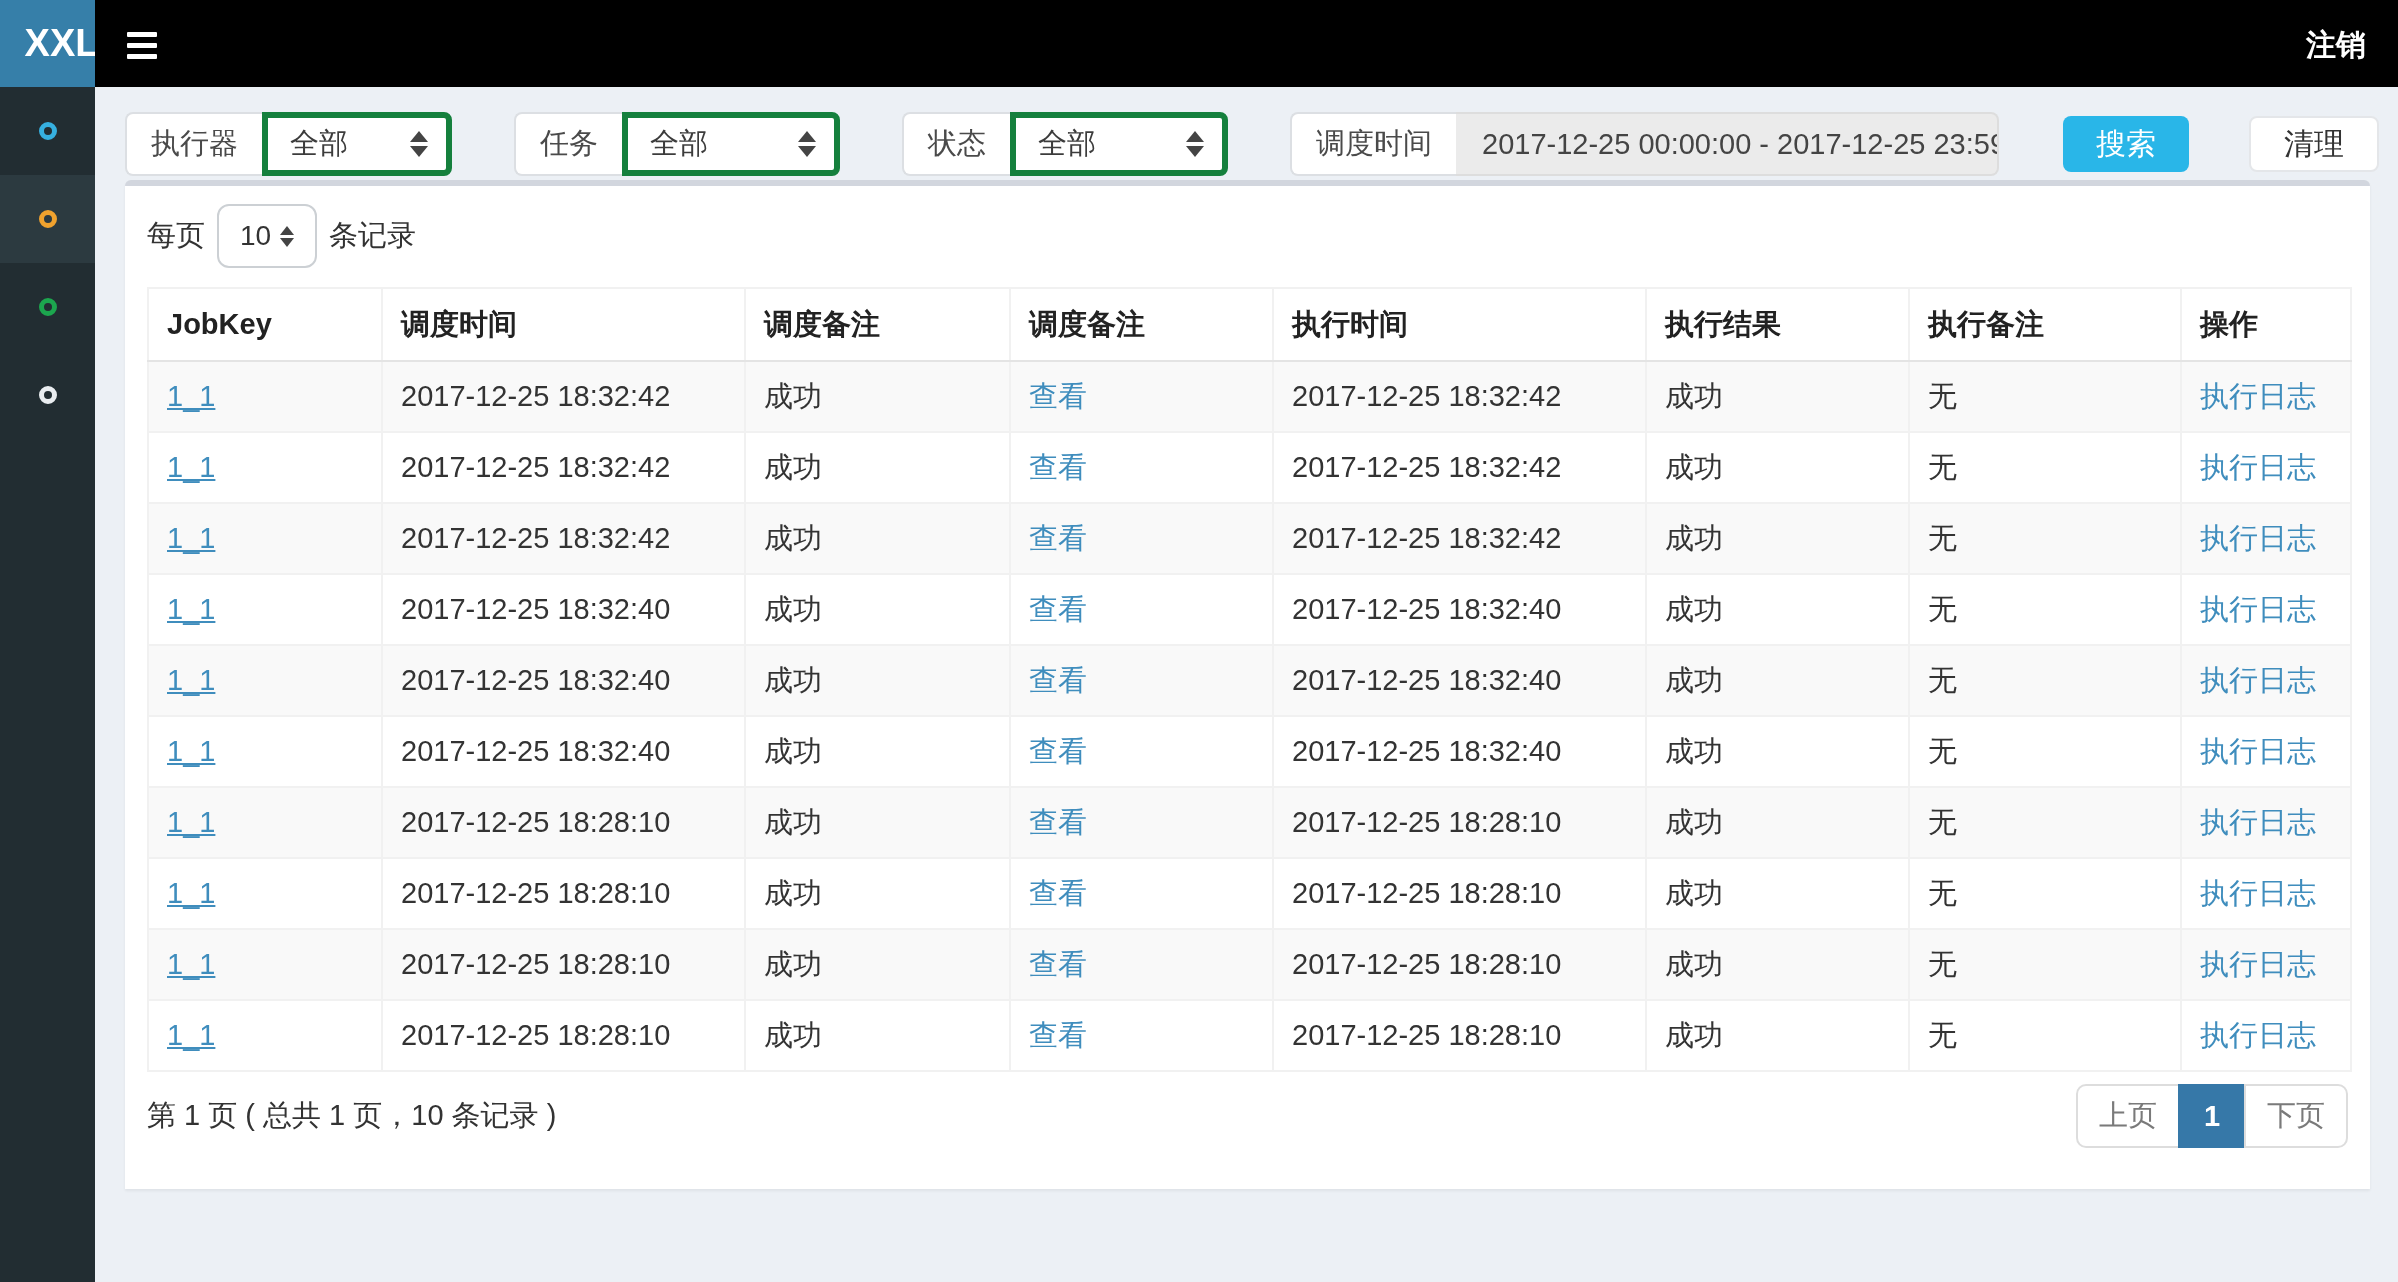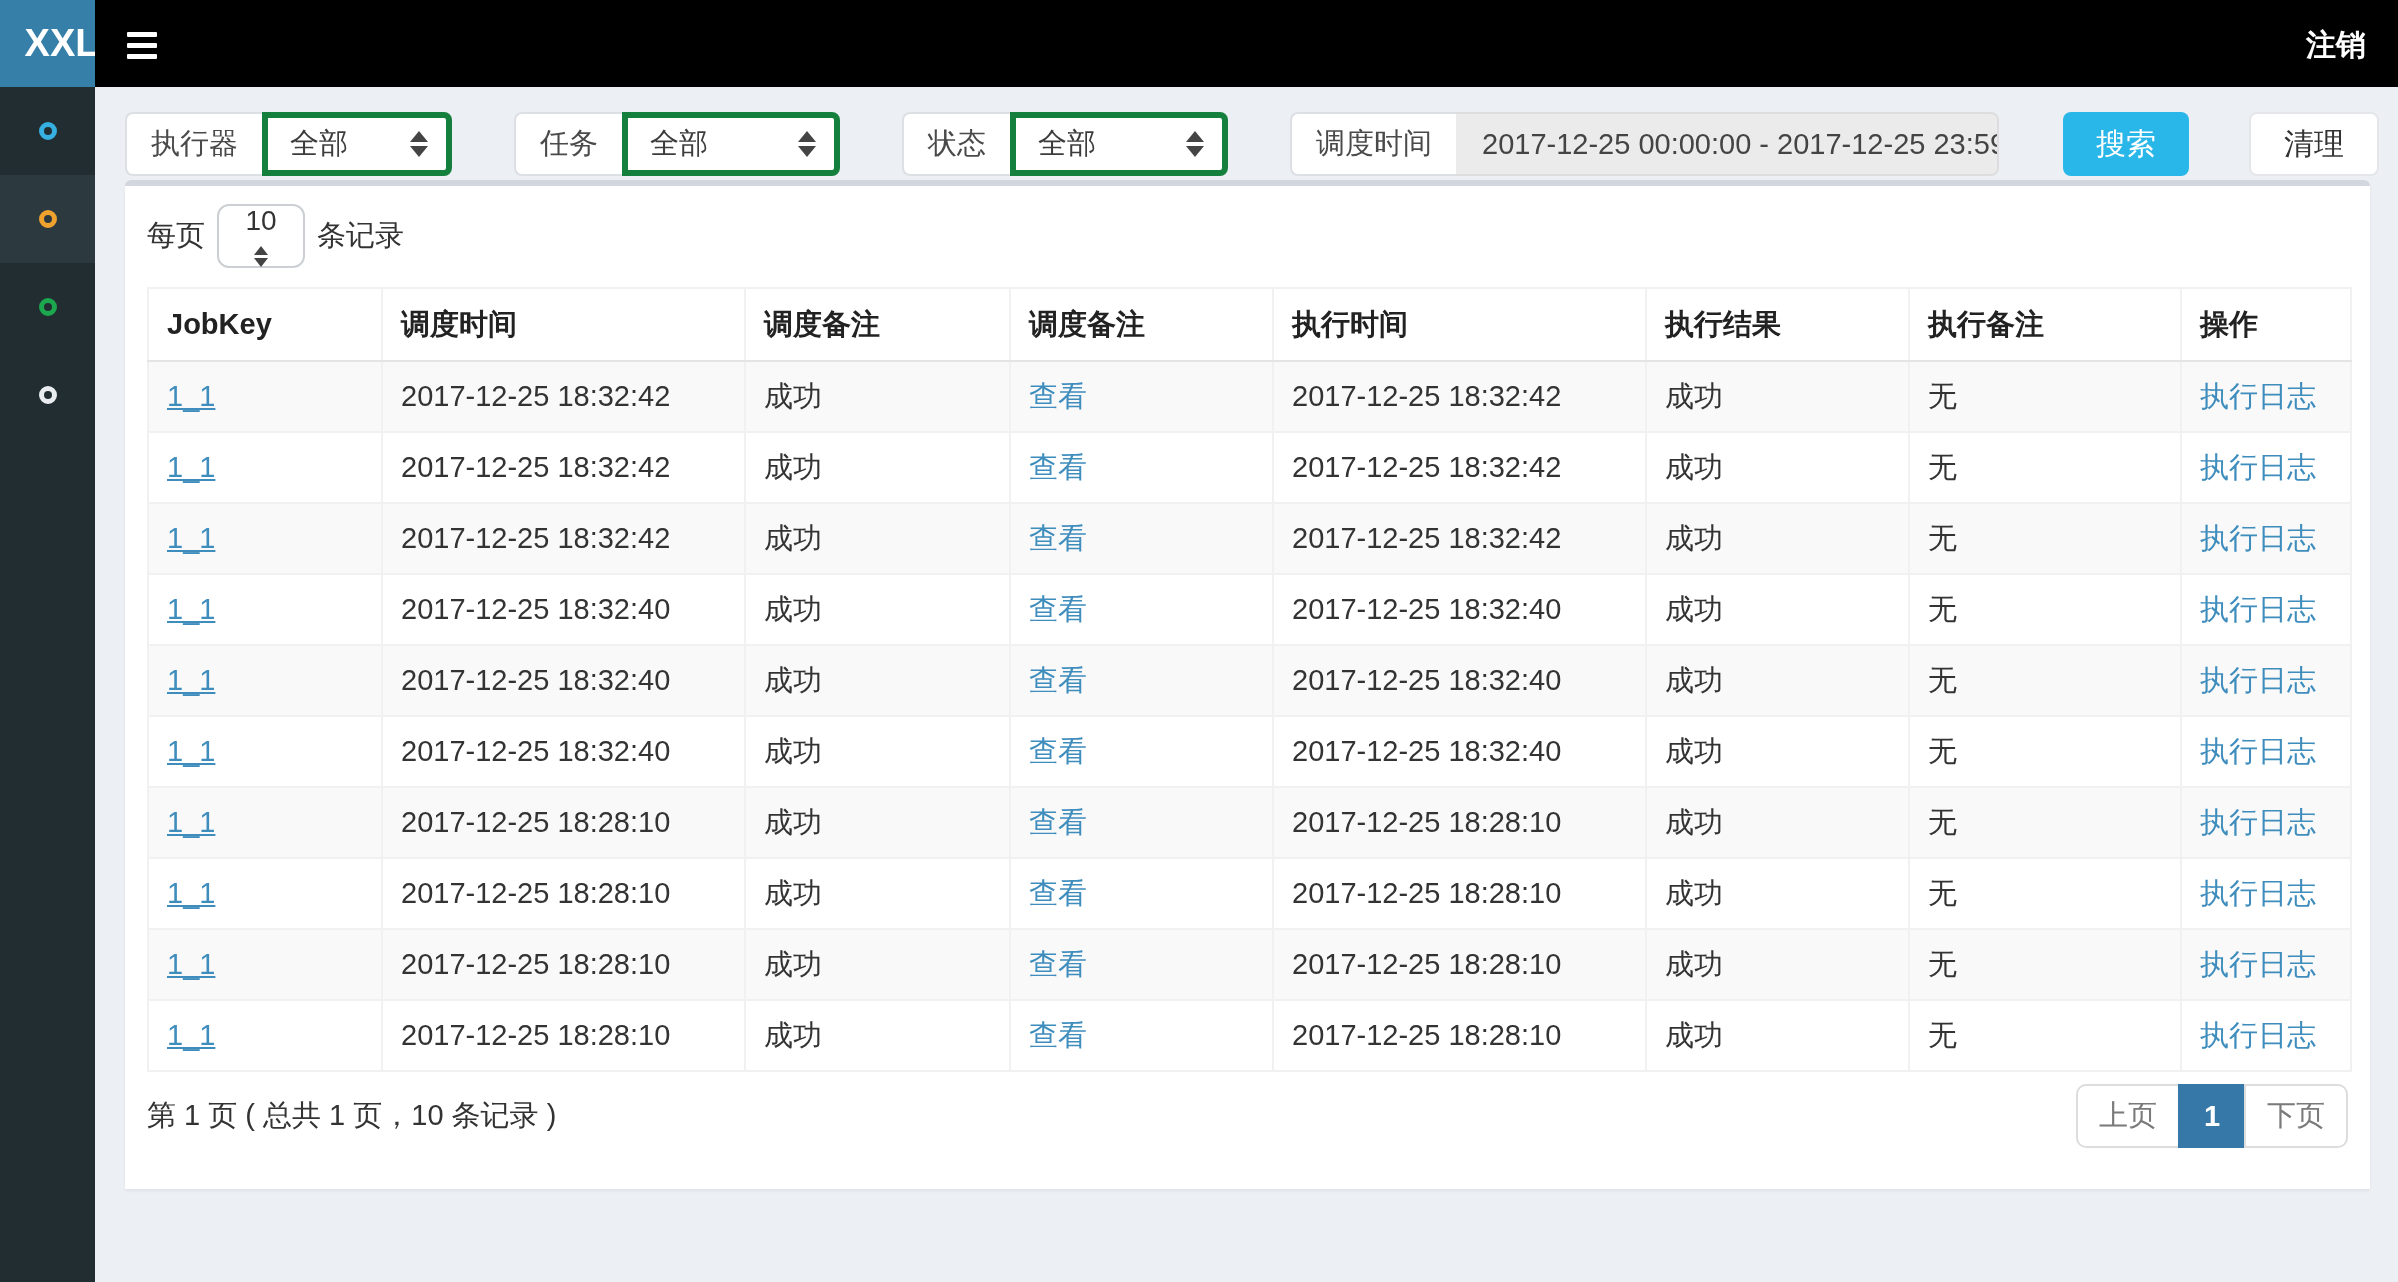--- a/index.html
+++ b/index.html
@@ -53,7 +53,7 @@
     display:flex; align-items:center; padding:0 10px 0 26px; font-size:29px; color:#444;
     white-space:nowrap; overflow:hidden; cursor:pointer;
   }
-  .btn { height:64px; border:none; border-radius:8px; font-size:30px; padding:0 33px; cursor:pointer; white-space:nowrap; }
+  .btn { height:56px; border:none; border-radius:8px; font-size:30px; padding:0 33px; cursor:pointer; white-space:nowrap; }
   .btn-search { background:#29b6e8; color:#fff; margin-left:64px; }
   .btn-clear { background:#fff; color:#333; border:2px solid #e4e6e9; margin-left:60px; }
   

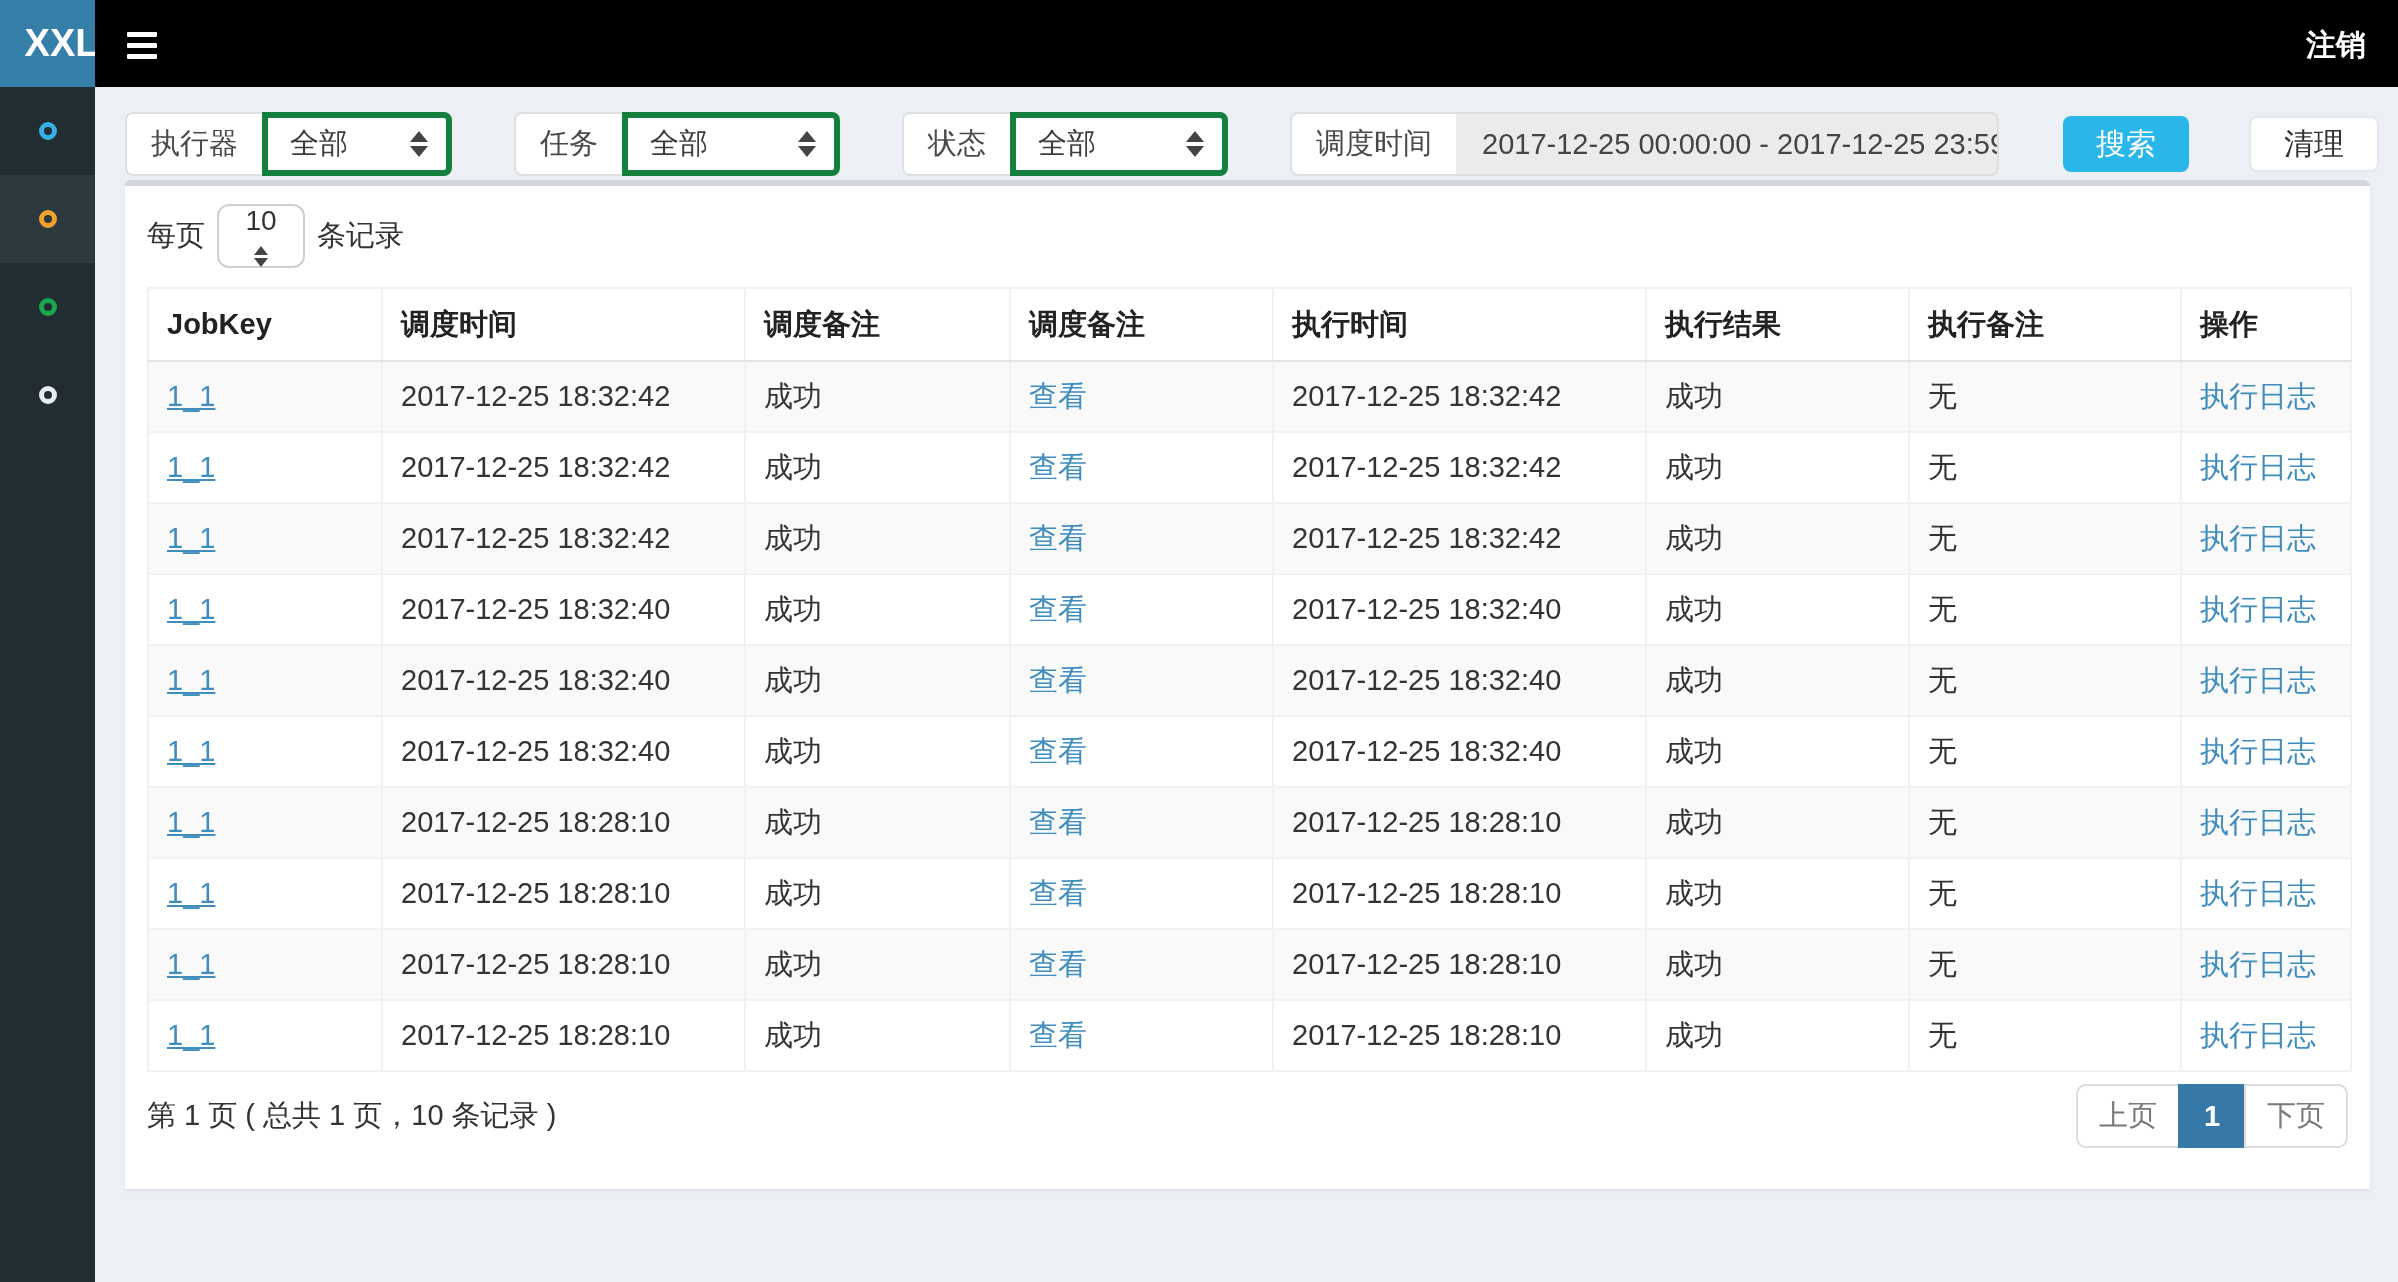--- a/index.html
+++ b/index.html
@@ -63,9 +63,9 @@
   }
   .length-row { margin-top:18px; display:flex; align-items:center; font-size:29px; color:#333; }
   .page-select {
-    width:88px; height:64px; border:2px solid #ccd0d4; border-radius:12px; background:#fff;
+    width:100px; height:64px; border:2px solid #ccd0d4; border-radius:12px; background:#fff;
     display:flex; align-items:center; justify-content:center; gap:9px; margin:0 12px;
-    font-size:28px; color:#333; cursor:pointer;flex-direction:column;
+    font-size:28px; color:#333; cursor:pointer;
   }
   .page-select .tri-up { border-left-width:7px; border-right-width:7px; border-bottom-width:9px; margin-bottom:3px; }
   .page-select .tri-down { border-left-width:7px; border-right-width:7px; border-top-width:9px; }

